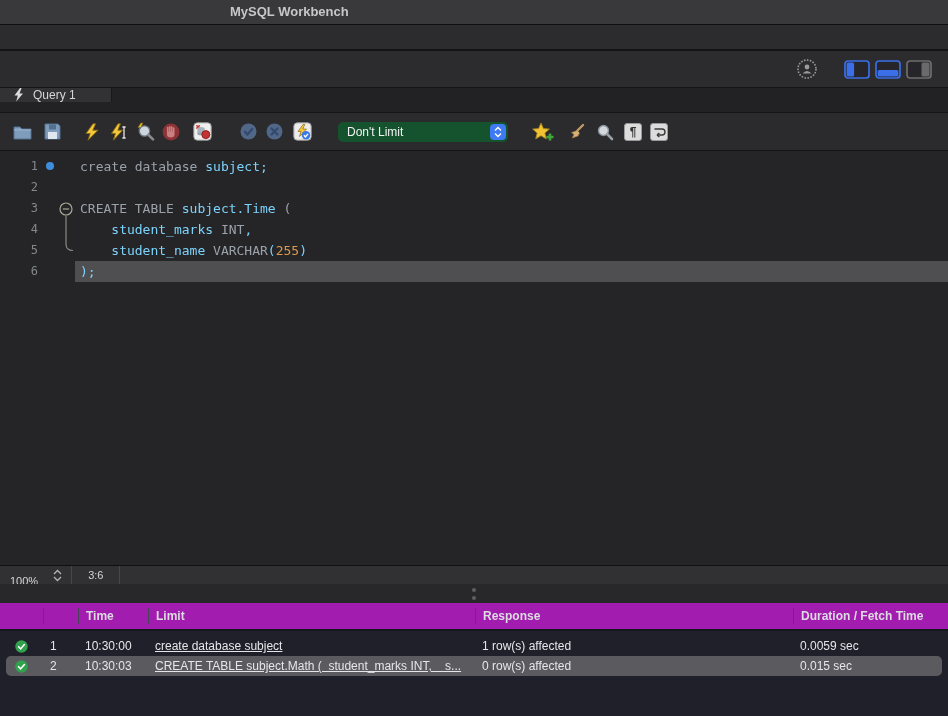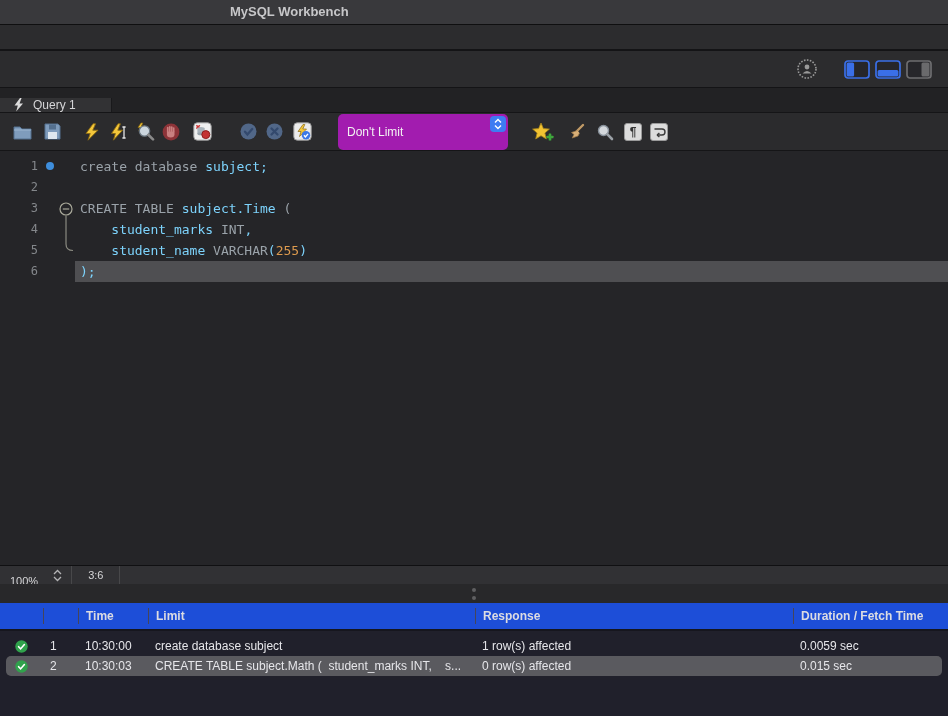--- a/index.html
+++ b/index.html
@@ -21,7 +21,7 @@
   .ptoggle { width:26px; height:19px; margin-left:5px; display:flex; }
 
   
-  .tabbar { height:24px; background:#222224; flex:none; display:flex; align-items:flex-end; }
+  .tabbar { height:24px; background:#222224; flex:none; display:flex; align-items:flex-start; }
   .tab { width:112px; background:#323234; border-right:1px solid #19191b; display:flex; align-items:center;
          gap:9px; padding-left:13px; color:#d6d6d8; font-size:12px; }
 

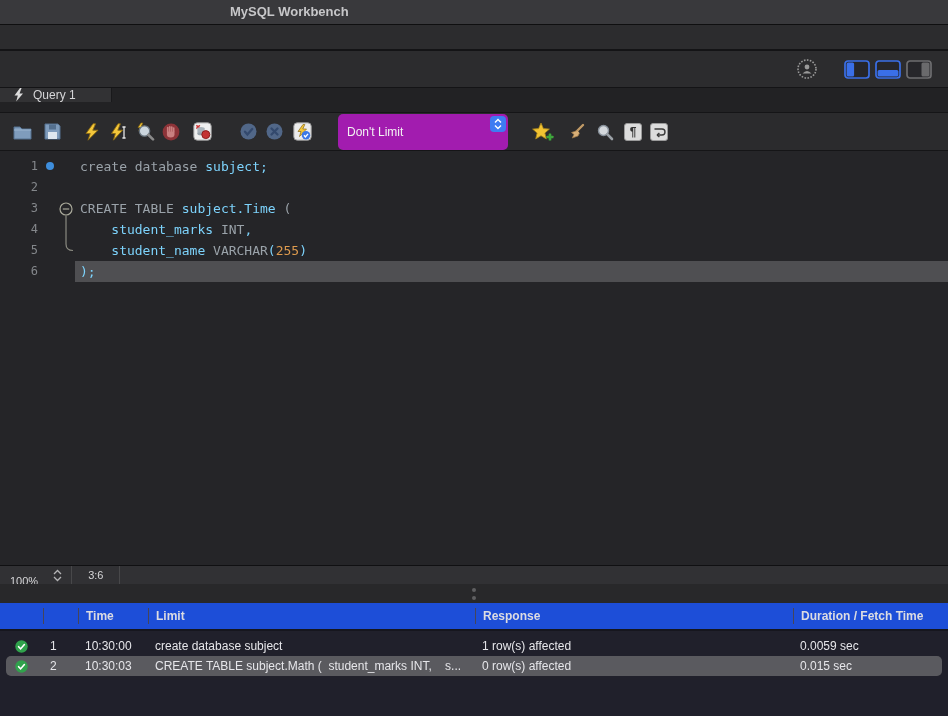--- a/index.html
+++ b/index.html
@@ -31,7 +31,7 @@
   .tbi { display:flex; align-items:center; justify-content:center; flex:none; }
   .lightbox { width:18px; height:18px; background:#dcdcdc; border:1px solid #9a9a9a; border-radius:3px;
               display:flex; align-items:center; justify-content:center; color:#333; font-size:12px; font-weight:bold; }
-  .limit-select { width:170px; height:36px; background:#a21caf; border-radius:5px; margin-left:26px;
+  .limit-select { width:170px; height:20px; background:#14532d; border-radius:5px; margin-left:26px;
                   display:flex; align-items:center; position:relative; color:#f2f2f2; font-size:12px; padding-left:9px; }
   .limit-select .stepper { position:absolute; right:2px; top:2px; width:16px; height:16px; background:#3e7bf2; border-radius:4px;
                            display:flex; align-items:center; justify-content:center; }

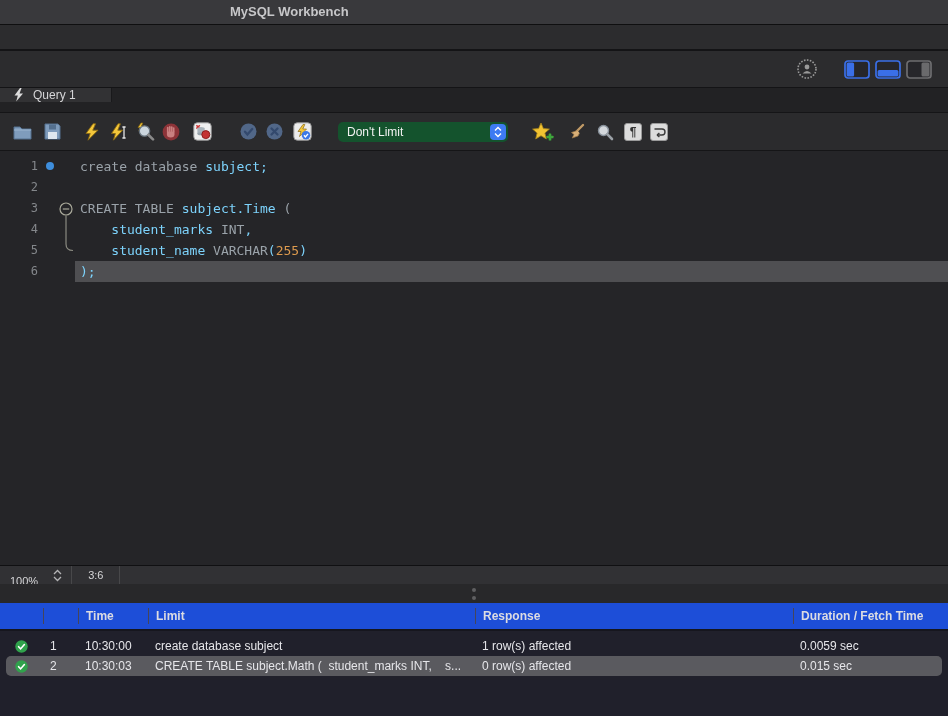--- a/index.html
+++ b/index.html
@@ -69,7 +69,7 @@
 
   
   .outtable { flex:1; background:#20202b; display:flex; flex-direction:column; }
-  .thead { height:28px; background:#1d4ed8; border-bottom:2px solid #16161e; display:flex; align-items:center;
+  .thead { height:28px; background:#a21caf; border-bottom:2px solid #16161e; display:flex; align-items:center;
            font-size:12px; font-weight:bold; color:#dcdce2; flex:none; }
   .th { padding-left:7px; height:16px; line-height:16px; border-left:1px solid #45455a; }
   .th:first-child { border-left:none; }

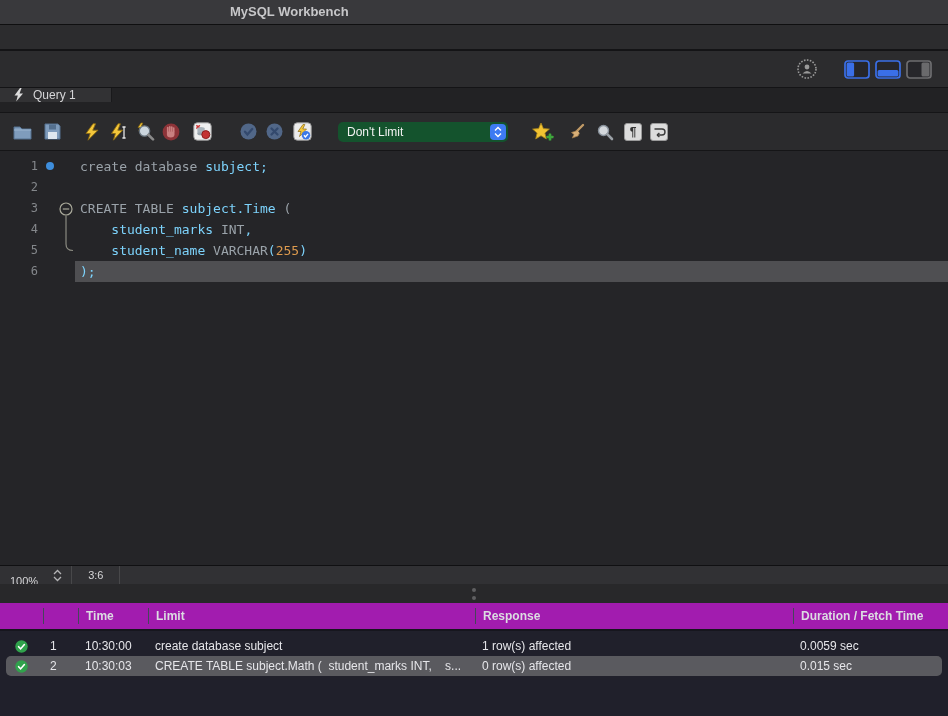--- a/index.html
+++ b/index.html
@@ -87,7 +87,7 @@
   .cell-icon { width:43px; flex:none; display:flex; justify-content:center; padding-left:0 !important; }
   .cell-num { width:35px; flex:none; }
   .cell-time { width:70px; flex:none; }
-  .cell-act { width:327px; flex:none; white-space:pre; overflow:hidden; }
+  .cell-act { width:327px; flex:none; white-space:pre; overflow:hidden;text-decoration:underline; }
   .cell-resp { width:318px; flex:none; }
   .cell-dur { width:155px; flex:none; }
 </style>

